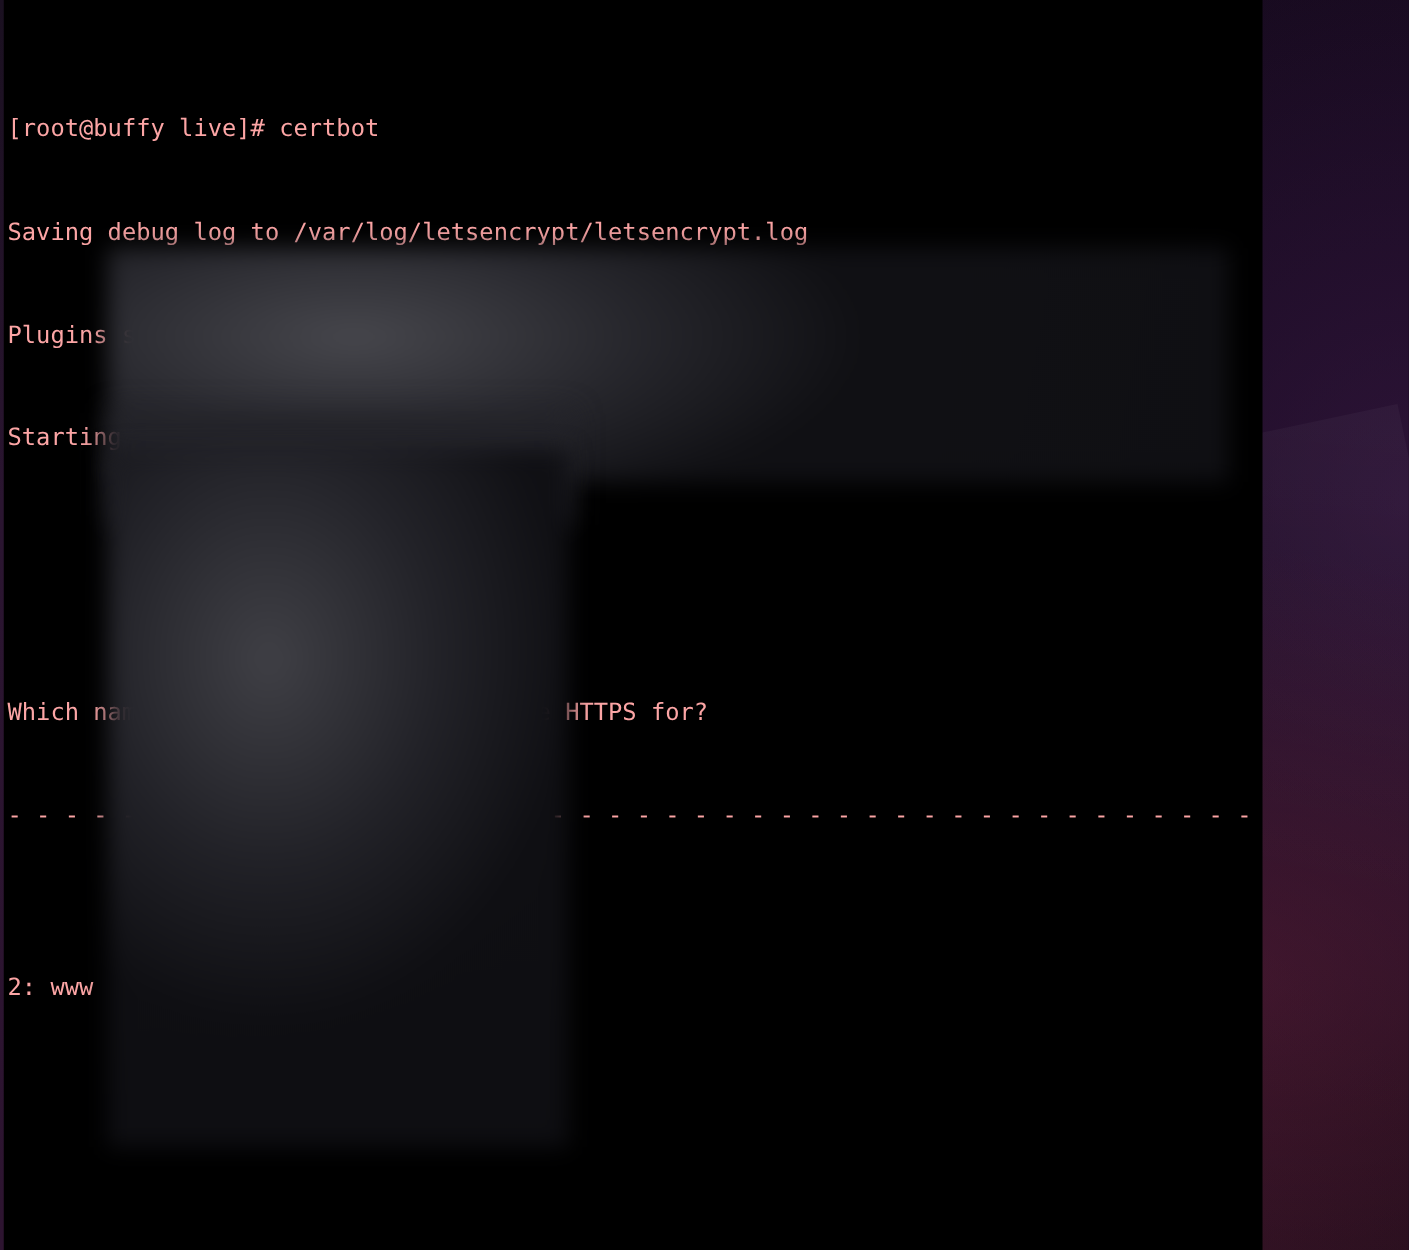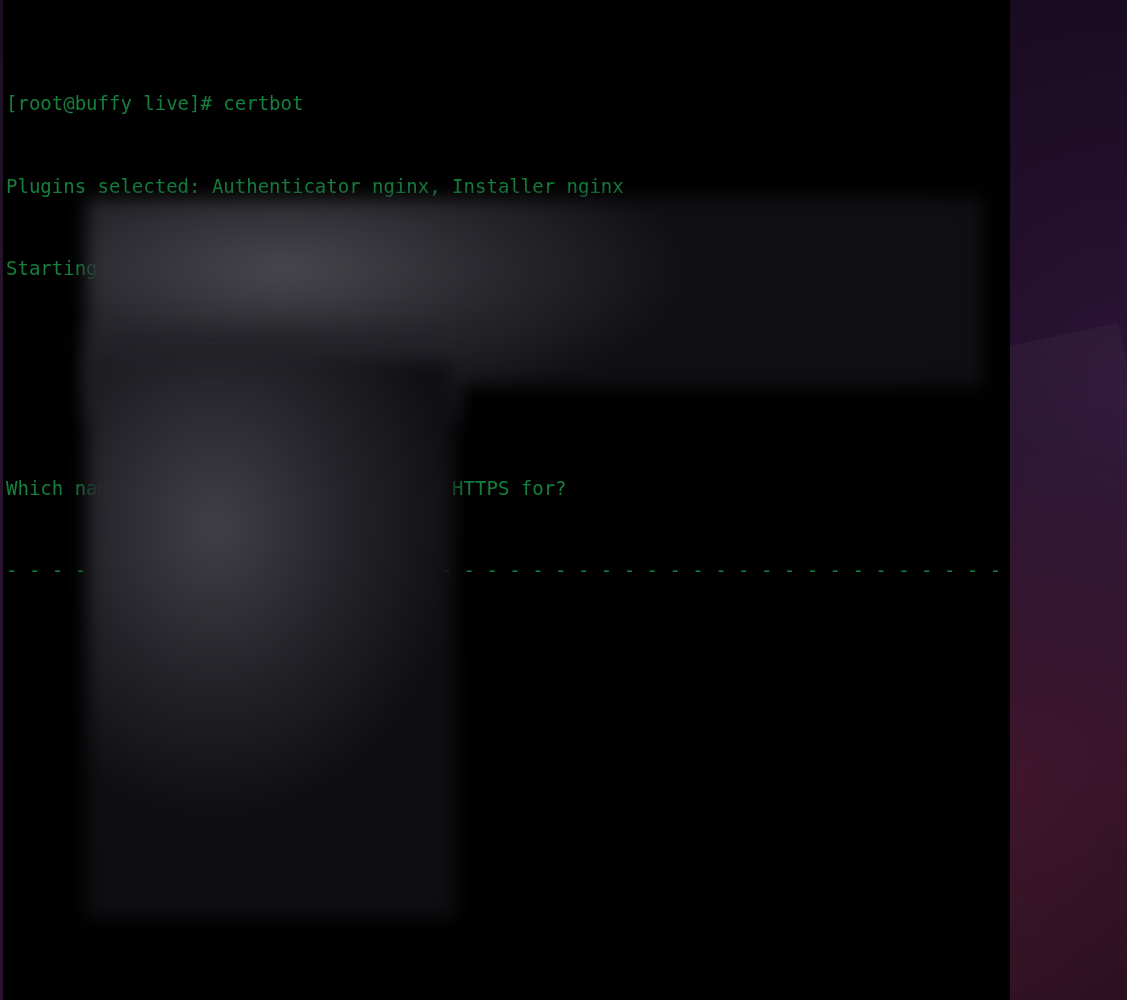--- a/index.html
+++ b/index.html
@@ -46,7 +46,7 @@
     width: 1010px;
     height: 1000px;
     background: #000000;
-    color: #15803d;
+    color: #fca5a5;
     font-size: 19px;
     line-height: 27.45px;
     overflow: hidden;

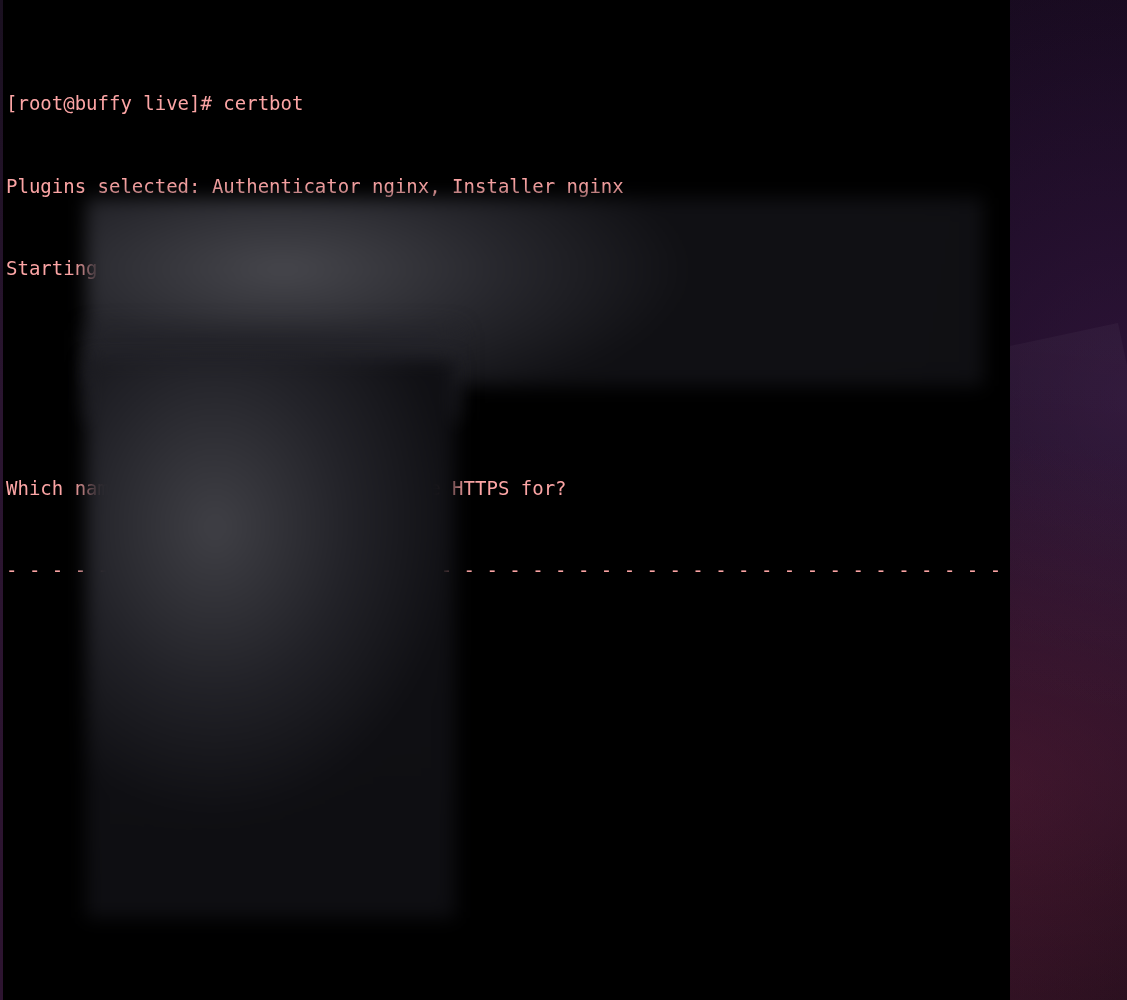--- a/index.html
+++ b/index.html
@@ -124,6 +124,7 @@
   <div class="term-inner">
 
     <div class="line">[root@buffy live]# certbot</div>
+    <div class="line">Saving debug log to /var/log/letsencrypt/letsencrypt.log</div>
     <div class="line">Plugins selected: Authenticator nginx, Installer nginx</div>
     <div class="line">Starting new HTTPS connection (1): acme-v02.api.letsencrypt.org</div>
 

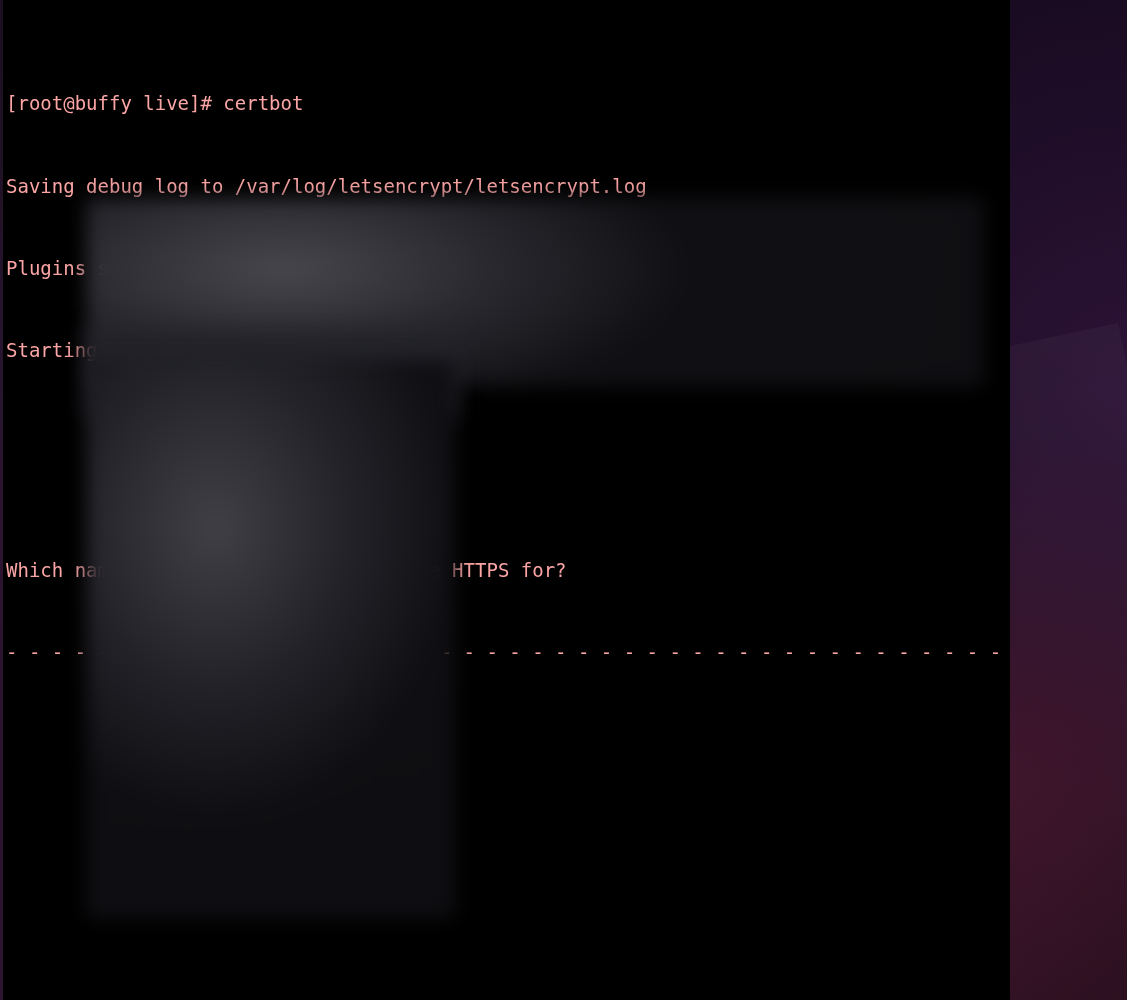--- a/index.html
+++ b/index.html
@@ -134,6 +134,7 @@
     <div class="line">- - - - - - - - - - - - - - - - - - - - - - - - - - - - - - - - - - - - - - - - - - - - - - - - - - - - - - - - - - - - - -</div>
 
     
+    <div class="line"><span>2:</span><span> </span><span>www</span></div>
     
     
     

